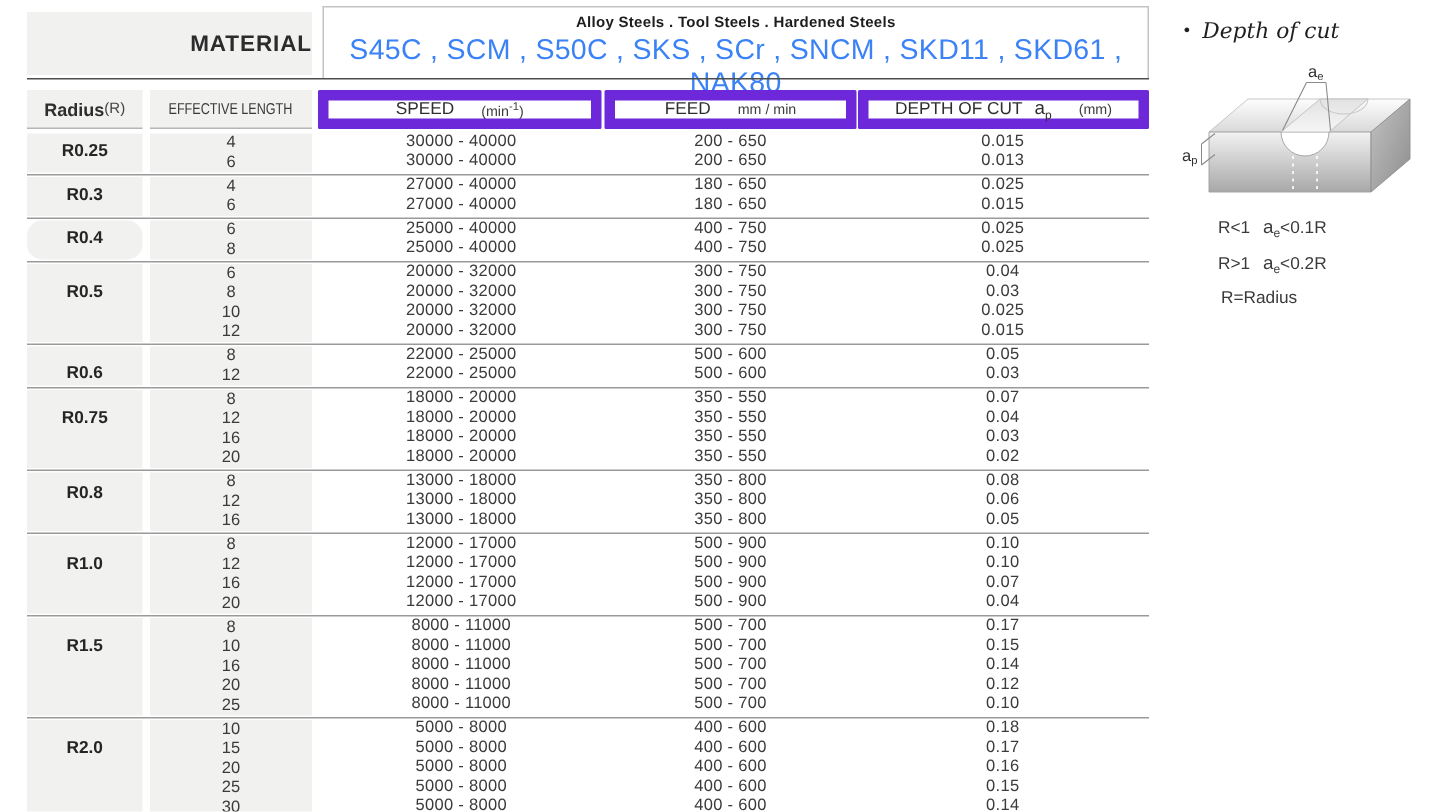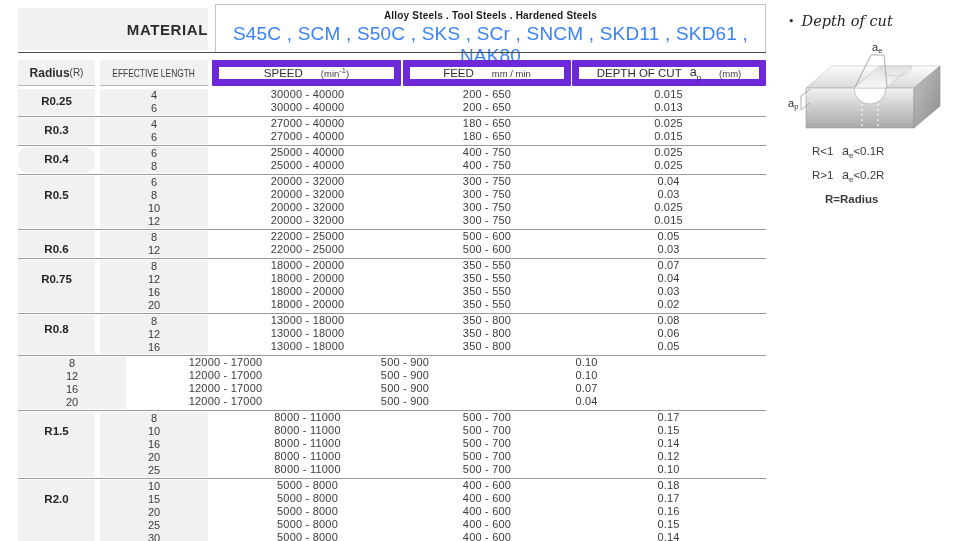--- a/index.html
+++ b/index.html
@@ -76,7 +76,7 @@
   .rule-line .cond { display:inline-block; width:30px; }
   .rule-line .abase { font-size:12.5px; }
   .rule-line sub { font-size:8px; }
-  .radius-note { margin-left:13px; margin-top:2px;font-weight:bold; }
+  .radius-note { margin-left:2px; margin-top:2px; }
 </style>
 </head>
 <body>

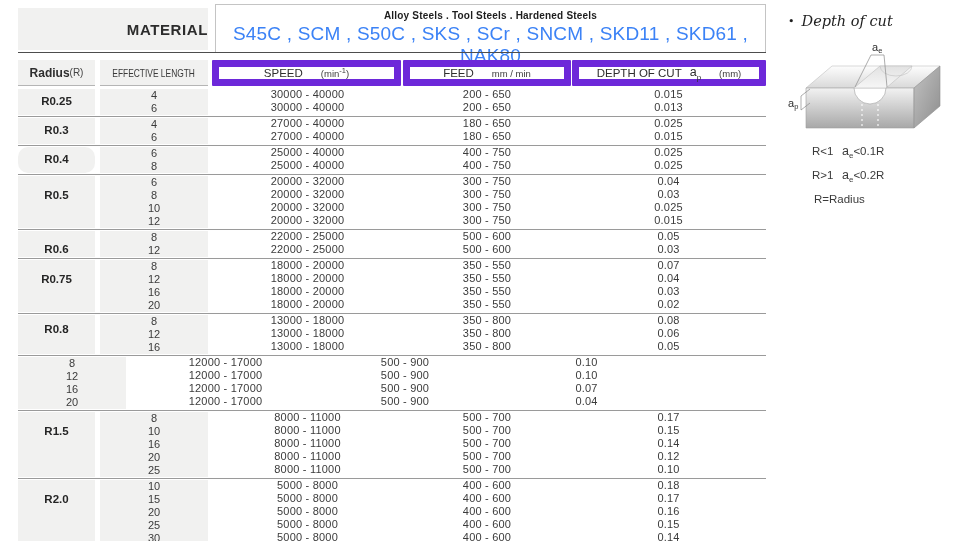--- a/index.html
+++ b/index.html
@@ -285,6 +285,7 @@
   </div>
 
   <div class="group">
+    <div class="g-radius" style="padding-top: 13px;"><span>R1.0</span></div>
     <div class="g-lens">
           <div class="len-cell">8</div>
           <div class="len-cell">12</div>

